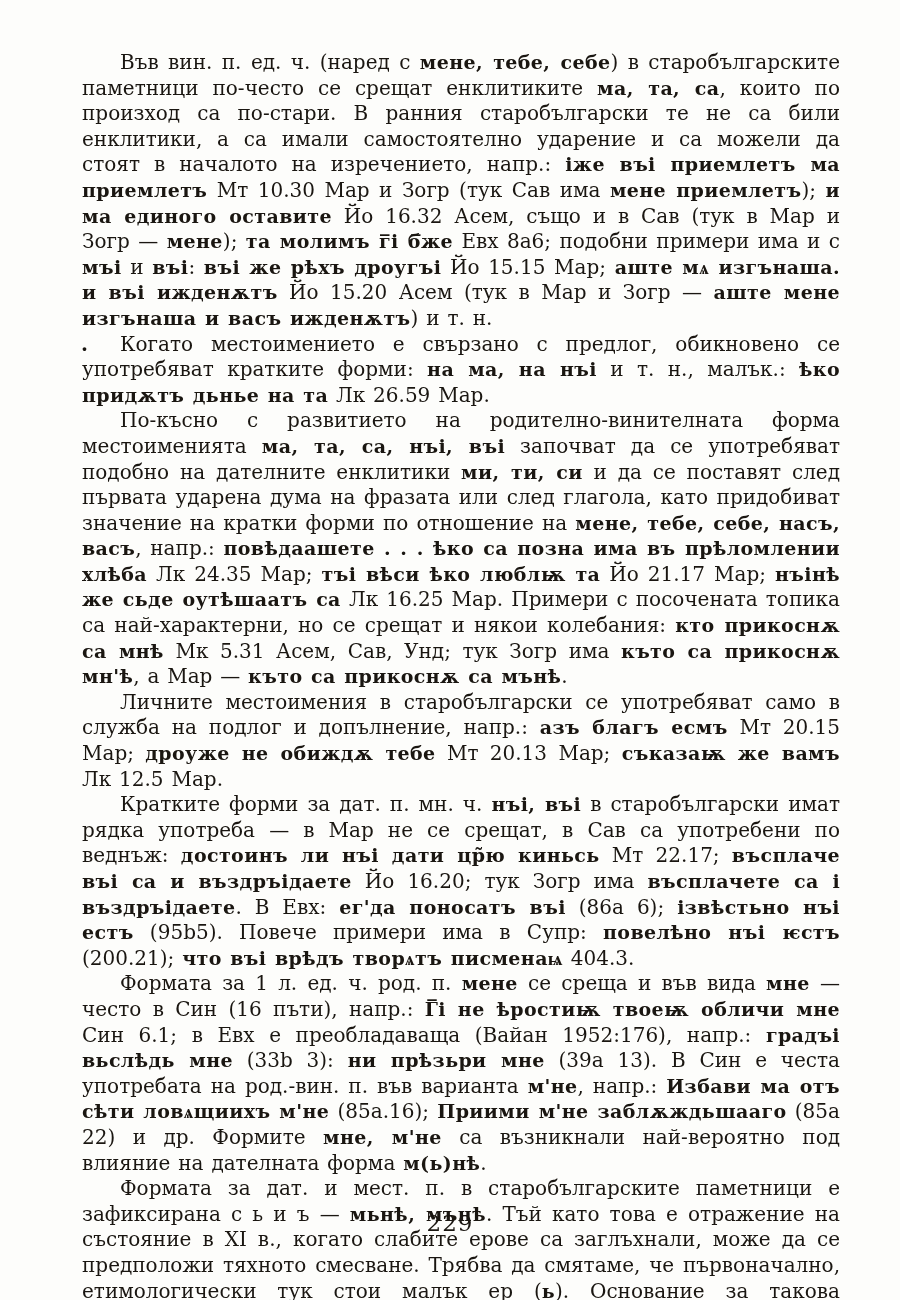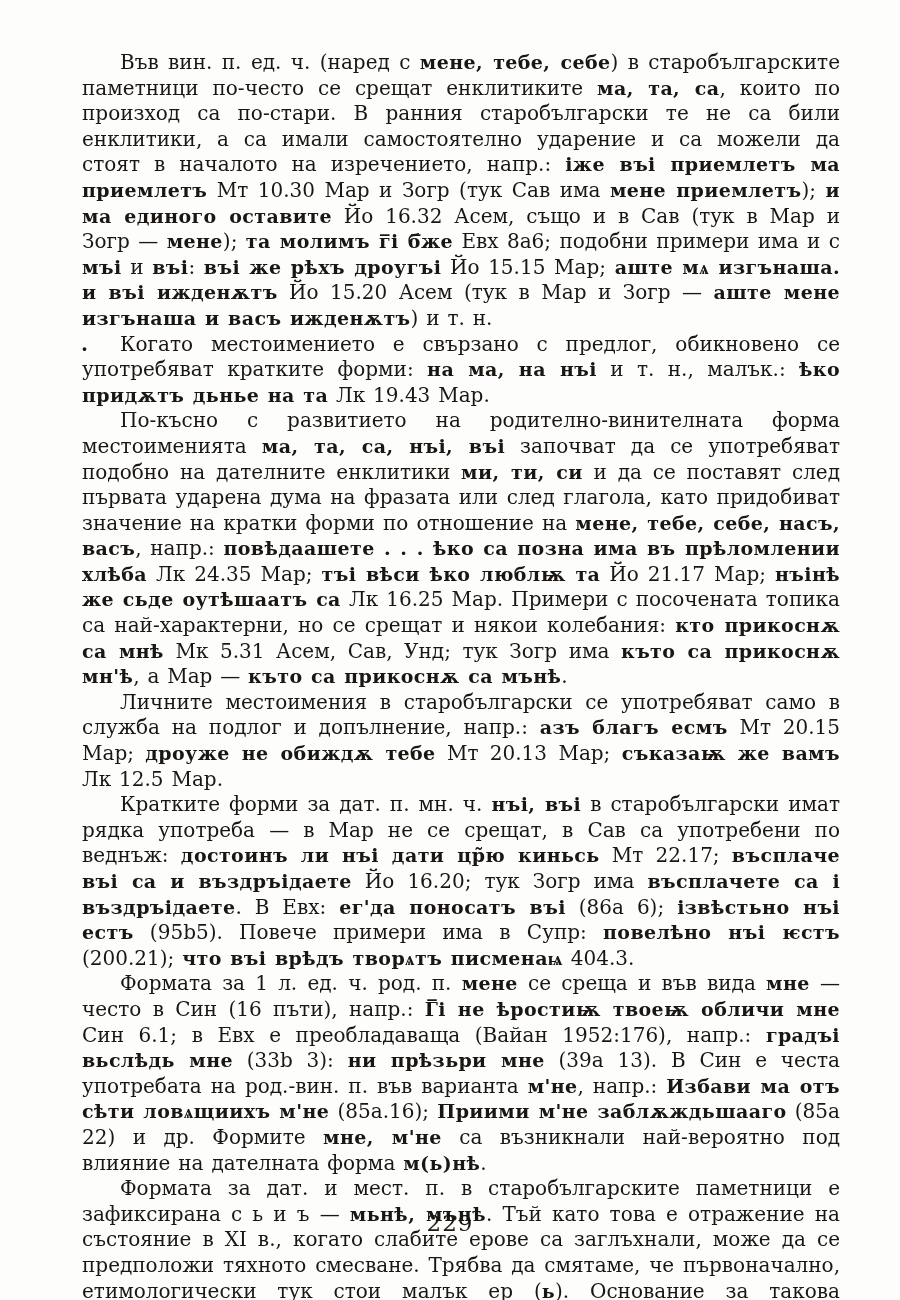--- a/index.html
+++ b/index.html
@@ -65,7 +65,7 @@
 <div class="page">
   <div class="text-block" id="text-block">
       <p class="para"><span class="run-normal">Във вин. п. ед. ч. (наред с </span><span class="run-ocs">мене, тебе, себе</span><span class="run-normal">) в старобългарските паметници по-често се срещат енклитиките </span><span class="run-ocs">ма, та, са</span><span class="run-normal">, които по произход са по-стари. В ранния старобългарски те не са били енклитики, а са имали самостоятелно ударение и са можели да стоят в началото на изречението, напр.: </span><span class="run-ocs">іже въі приемлетъ ма приемлетъ</span><span class="run-normal"> Мт 10.30 Мар и Зогр (тук Сав има </span><span class="run-ocs">мене приемлетъ</span><span class="run-normal">); </span><span class="run-ocs">и ма единого оставите</span><span class="run-normal"> Йо 16.32 Асем, също и в Сав (тук в Мар и Зогр — </span><span class="run-ocs">мене</span><span class="run-normal">); </span><span class="run-ocs">та молимъ г̅і б̅же</span><span class="run-normal"> Евх 8а6; подобни примери има и с </span><span class="run-ocs">мъі</span><span class="run-normal"> и </span><span class="run-ocs">въі</span><span class="run-normal">: </span><span class="run-ocs">въі же рѣхъ дроугъі</span><span class="run-normal"> Йо 15.15 Мар; </span><span class="run-ocs">аште мѧ изгънаша. и въі ижденѫтъ</span><span class="run-normal"> Йо 15.20 Асем (тук в Мар и Зогр — </span><span class="run-ocs">аште мене изгънаша и васъ ижденѫтъ</span><span class="run-normal">) и т. н.</span></p>
-      <p class="para"><span class="stray-dot">.</span><span class="run-normal">Когато местоимението е свързано с предлог, обикновено се употребяват кратките форми: </span><span class="run-ocs">на ма, на нъі</span><span class="run-normal"> и т. н., малък.: </span><span class="run-ocs">ѣко придѫтъ дьнье на та</span><span class="run-normal"> Лк 19.43 Мар.</span></p>
+      <p class="para"><span class="stray-dot">.</span><span class="run-normal">Когато местоимението е свързано с предлог, обикновено се употребяват кратките форми: </span><span class="run-ocs">на ма, на нъі</span><span class="run-normal"> и т. н., малък.: </span><span class="run-ocs">ѣко придѫтъ дьнье на та</span><span class="run-normal"> Лк 26.59 Мар.</span></p>
       <p class="para"><span class="run-normal">По-късно с развитието на родително-винителната форма местоименията </span><span class="run-ocs">ма, та, са, нъі, въі</span><span class="run-normal"> започват да се употребяват подобно на дателните енклитики </span><span class="run-ocs">ми, ти, си</span><span class="run-normal"> и да се поставят след първата ударена дума на фразата или след глагола, като придобиват значение на кратки форми по отношение на </span><span class="run-ocs">мене, тебе, себе, насъ, васъ</span><span class="run-normal">, напр.: </span><span class="run-ocs">повѣдаашете . . . ѣко са позна има въ прѣломлении хлѣба</span><span class="run-normal"> Лк 24.35 Мар; </span><span class="run-ocs">тъі вѣси ѣко люблѭ та</span><span class="run-normal"> Йо 21.17 Мар; </span><span class="run-ocs">нъінѣ же сьде оутѣшаатъ са</span><span class="run-normal"> Лк 16.25 Мар. Примери с посочената топика са най-характерни, но се срещат и някои колебания: </span><span class="run-ocs">кто прикоснѫ са мнѣ</span><span class="run-normal"> Мк 5.31 Асем, Сав, Унд; тук Зогр има </span><span class="run-ocs">къто са прикоснѫ мн'ѣ</span><span class="run-normal">, а Мар — </span><span class="run-ocs">къто са прикоснѫ са мънѣ</span><span class="run-normal">.</span></p>
       <p class="para"><span class="run-normal">Личните местоимения в старобългарски се употребяват само в служба на подлог и допълнение, напр.: </span><span class="run-ocs">азъ благъ есмъ</span><span class="run-normal"> Мт 20.15 Мар; </span><span class="run-ocs">дроуже не обиждѫ тебе</span><span class="run-normal"> Мт 20.13 Мар; </span><span class="run-ocs">съказаѭ же вамъ</span><span class="run-normal"> Лк 12.5 Мар.</span></p>
       <p class="para"><span class="run-normal">Кратките форми за дат. п. мн. ч. </span><span class="run-ocs">нъі, въі</span><span class="run-normal"> в старобългарски имат рядка употреба — в Мар не се срещат, в Сав са употребени по веднъж: </span><span class="run-ocs">достоинъ ли нъі дати цр̃ю киньсь</span><span class="run-normal"> Мт 22.17; </span><span class="run-ocs">въсплаче въі са и въздръідаете</span><span class="run-normal"> Йо 16.20; тук Зогр има </span><span class="run-ocs">въсплачете са і въздръідаете</span><span class="run-normal">. В Евх: </span><span class="run-ocs">ег'да поносатъ въі</span><span class="run-normal"> (86а 6); </span><span class="run-ocs">ізвѣстьно нъі естъ</span><span class="run-normal"> (95b5). Повече примери има в Супр: </span><span class="run-ocs">повелѣно нъі ѥстъ</span><span class="run-normal"> (200.21); </span><span class="run-ocs">что въі врѣдъ творѧтъ писменаѩ</span><span class="run-normal"> 404.3.</span></p>

